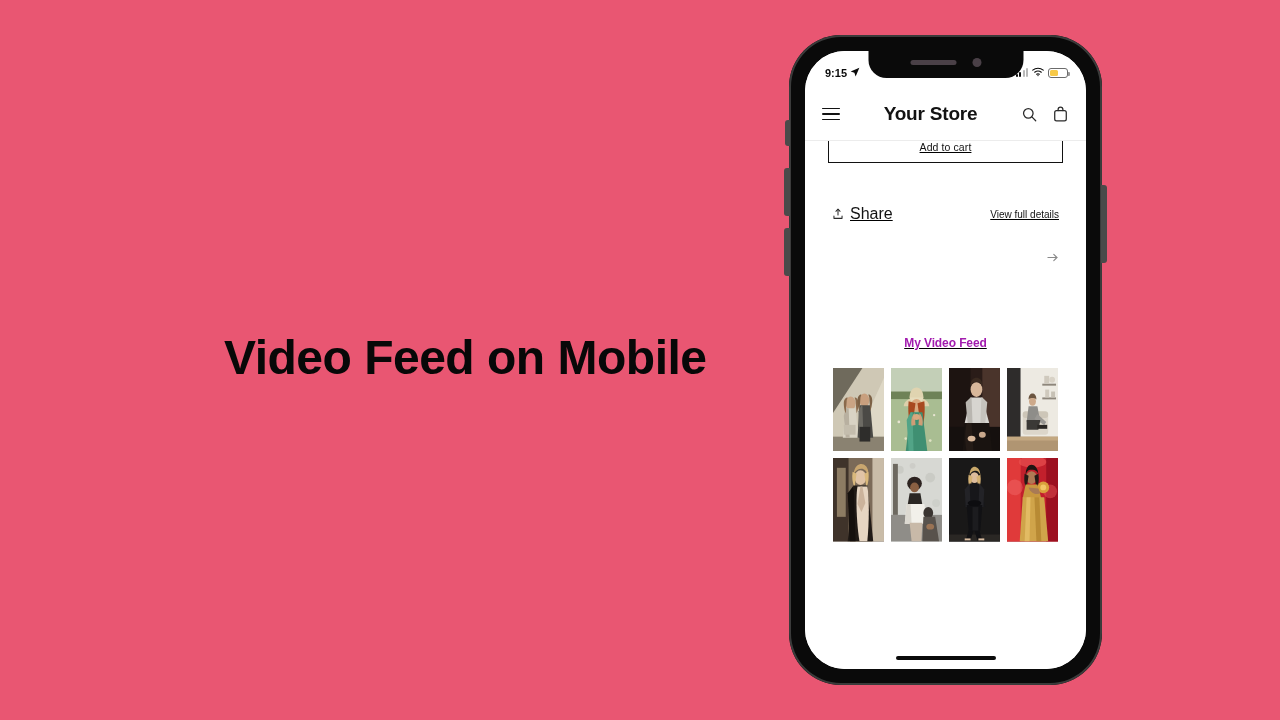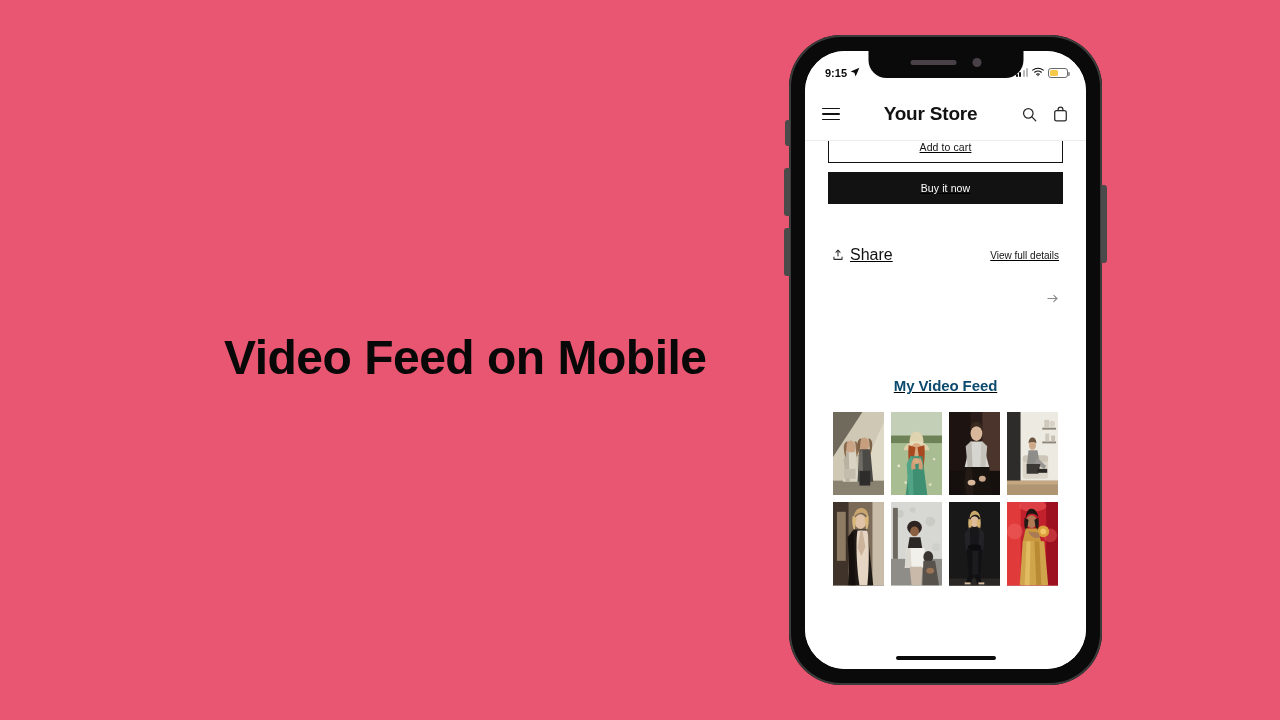--- a/index.html
+++ b/index.html
@@ -354,7 +354,6 @@
 
         <button class="btn-block btn-outline">Add to cart</button>
 
-        <button class="btn-block btn-solid">Buy it now</button>
 
         <div class="meta-row">
           <div class="share">

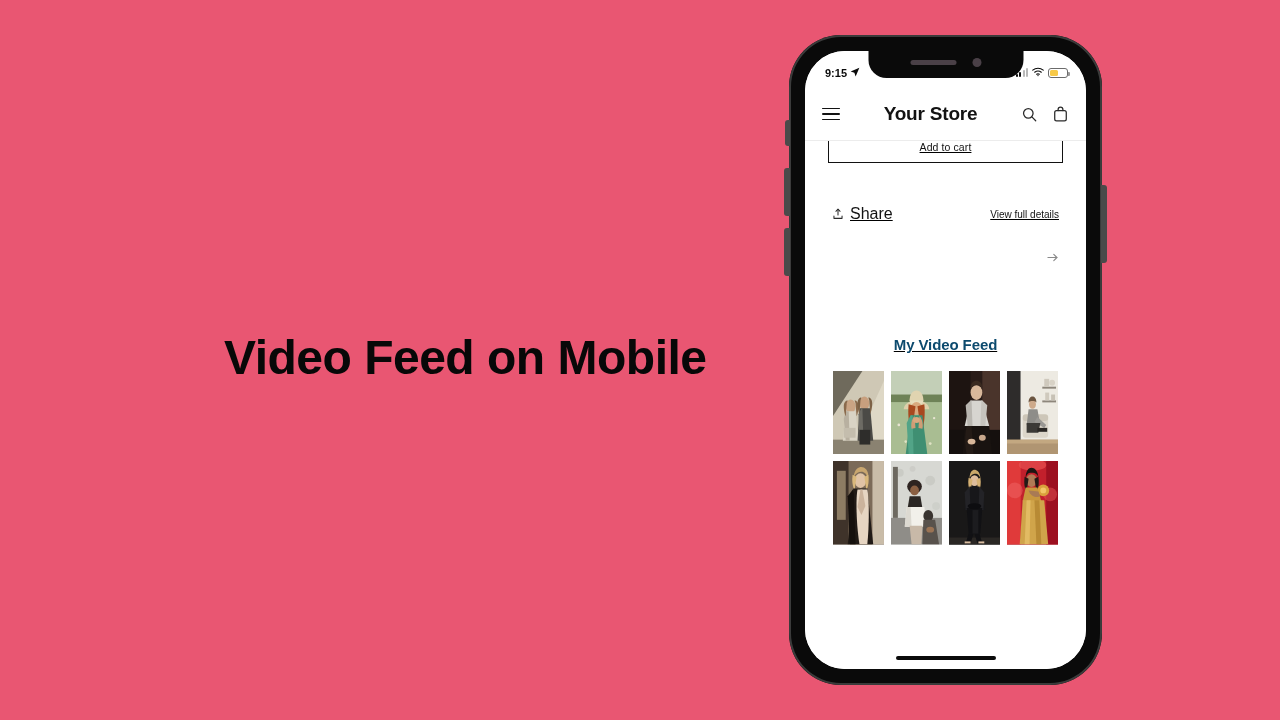--- a/index.html
+++ b/index.html
@@ -240,9 +240,9 @@
 
   .feed-title {
     text-align: center;
-    font-size: 15px;
+    font-size: 12px;
     font-weight: bold;
-    color: #0c4a6e;
+    color: #a21caf;
     margin-top: 72px;
     letter-spacing: -0.1px;
   }

